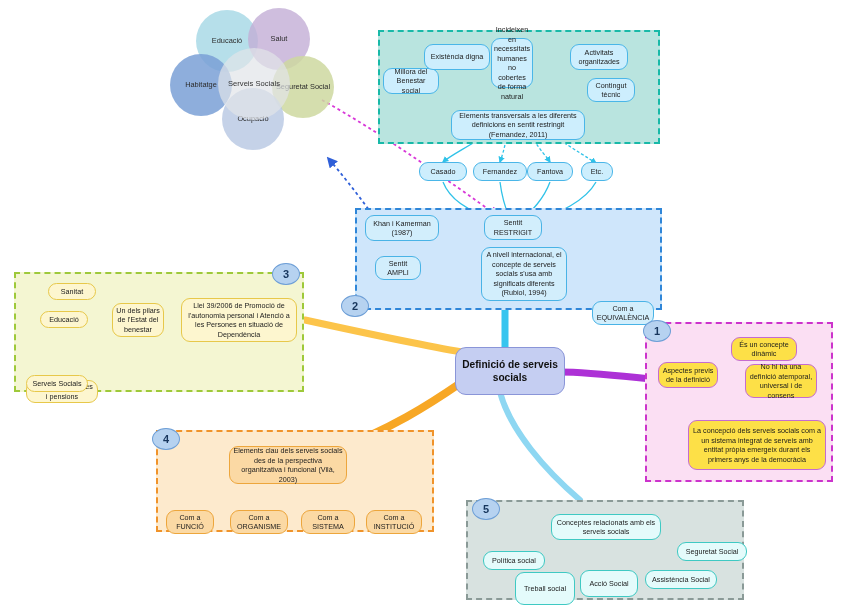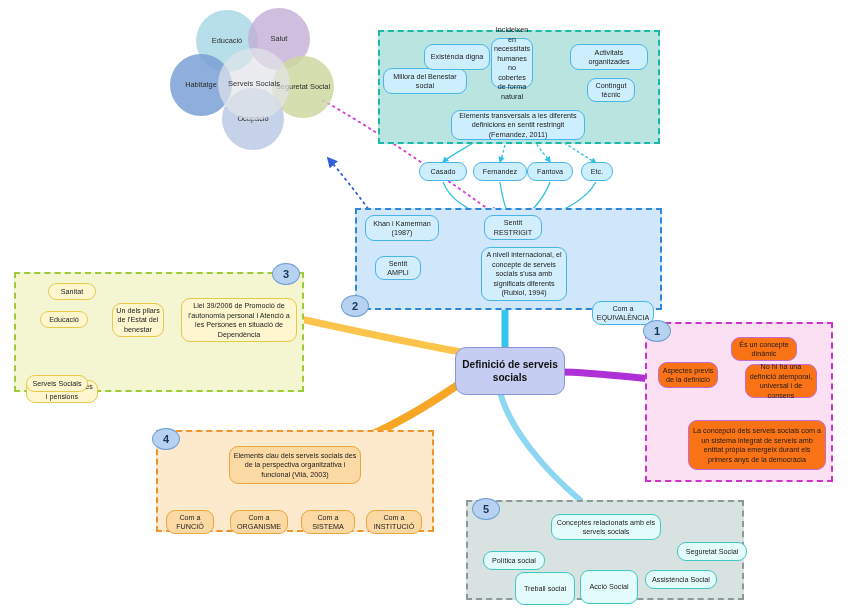--- a/index.html
+++ b/index.html
@@ -183,7 +183,7 @@
   <div class="node n-blue" style="left:383px;top:68px;width:84px;height:26px;">Millora del Benestar social</div>
   <div class="node n-blue" style="left:424px;top:44px;width:66px;height:26px;">Existència digna</div>
   <div class="node n-blue" style="left:491px;top:38px;width:42px;height:50px;">Incideixen en necessitats humanes no cobertes de forma natural</div>
-  <div class="node n-blue" style="left:570px;top:44px;width:78px;height:26px;">Activitats organitzades</div>
+  <div class="node n-blue" style="left:570px;top:44px;width:58px;height:26px;">Activitats organitzades</div>
   <div class="node n-blue" style="left:587px;top:78px;width:48px;height:24px;">Contingut tècnic</div>
   <div class="node n-blue" style="left:451px;top:110px;width:134px;height:30px;">Elements transversals a les diferents definicions en sentit restringit (Fernandez, 2011)</div>
 

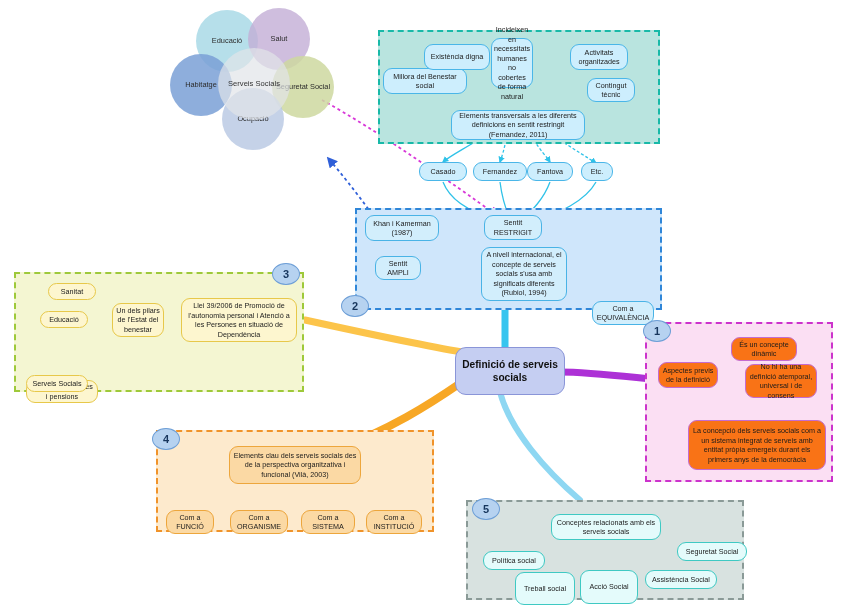--- a/index.html
+++ b/index.html
@@ -180,7 +180,7 @@
 
   <div class="center">Definició de serveis socials</div>
 
-  <div class="node n-blue" style="left:383px;top:68px;width:84px;height:26px;">Millora del Benestar social</div>
+  <div class="node n-blue" style="left:383px;top:68px;width:56px;height:26px;">Millora del Benestar social</div>
   <div class="node n-blue" style="left:424px;top:44px;width:66px;height:26px;">Existència digna</div>
   <div class="node n-blue" style="left:491px;top:38px;width:42px;height:50px;">Incideixen en necessitats humanes no cobertes de forma natural</div>
   <div class="node n-blue" style="left:570px;top:44px;width:58px;height:26px;">Activitats organitzades</div>

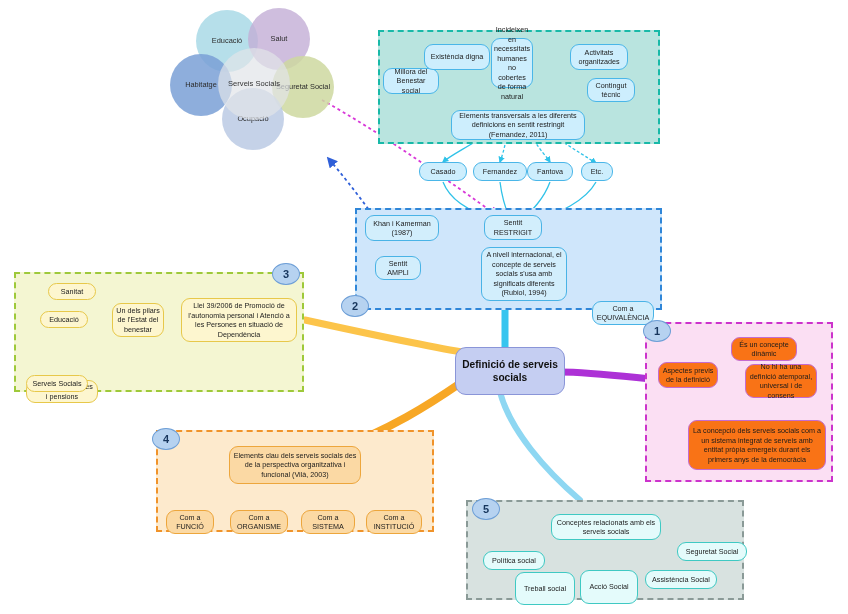--- a/index.html
+++ b/index.html
@@ -36,7 +36,7 @@
   
   .n-org{background:#fbd9a4;border:1.1px solid #eda63c;}
   
-  .n-pink{background:#f97316;border:1.1px solid #c46cd0;}
+  .n-pink{background:#fde047;border:1.1px solid #c46cd0;}
   
   .n-cyn{background:#e4fbfb;border:1.1px solid #3fc9c3;}
 

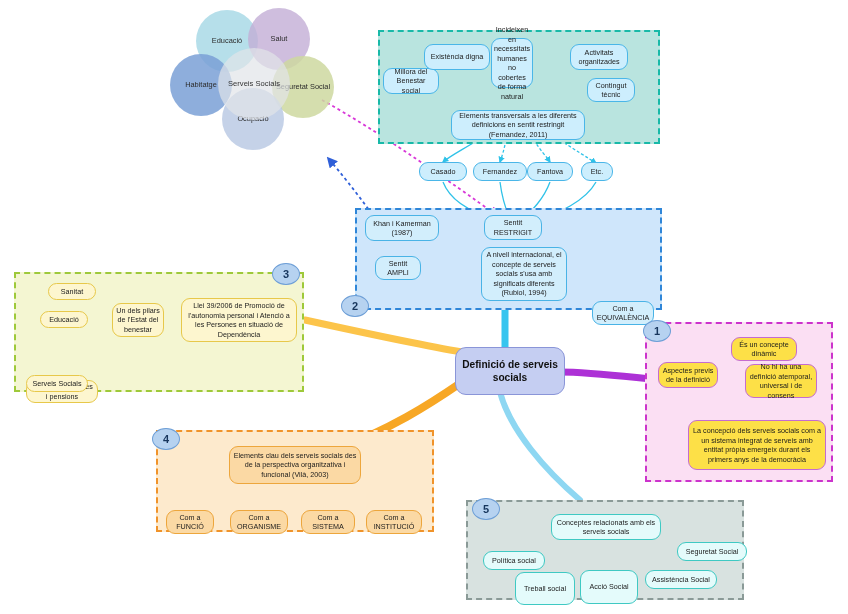--- a/index.html
+++ b/index.html
@@ -205,7 +205,7 @@
   <div class="node n-yel" style="left:112px;top:303px;width:52px;height:34px;">Un dels pilars de l'Estat del benestar</div>
   <div class="node n-yel" style="left:181px;top:298px;width:116px;height:44px;">Llei 39/2006 de Promoció de l'autonomia personal i Atenció a les Persones en situació de Dependència</div>
 
-  <div class="node n-org" style="left:229px;top:446px;width:132px;height:38px;">Elements clau dels serveis socials des de la perspectiva organitzativa i funcional (Vilà, 2003)</div>
+  <div class="node n-org" style="left:229px;top:446px;width:118px;height:38px;">Elements clau dels serveis socials des de la perspectiva organitzativa i funcional (Vilà, 2003)</div>
   <div class="node n-org" style="left:166px;top:510px;width:48px;height:24px;">Com a FUNCIÓ</div>
   <div class="node n-org" style="left:230px;top:510px;width:58px;height:24px;">Com a ORGANISME</div>
   <div class="node n-org" style="left:301px;top:510px;width:54px;height:24px;">Com a SISTEMA</div>

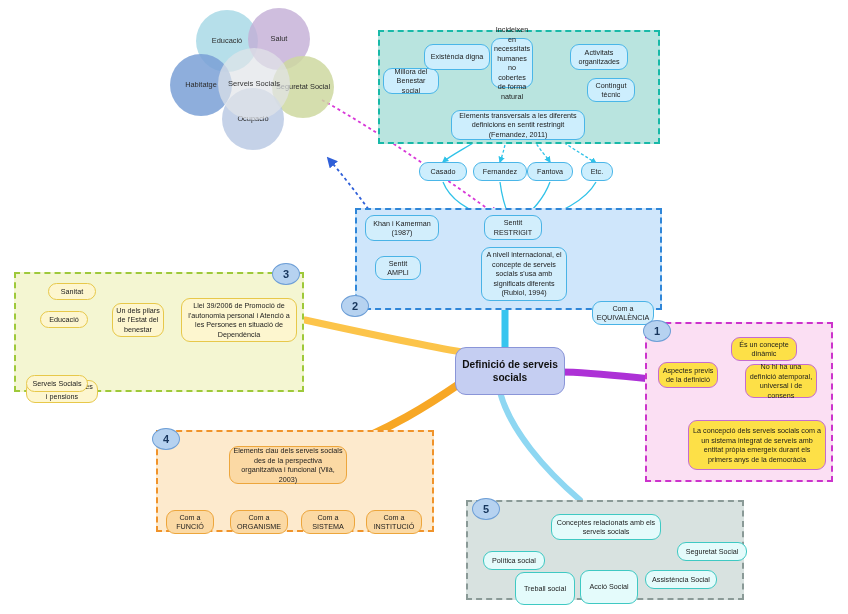--- a/index.html
+++ b/index.html
@@ -219,7 +219,7 @@
   <div class="node n-cyn" style="left:551px;top:514px;width:110px;height:26px;">Conceptes relacionats amb els serveis socials</div>
   <div class="node n-cyn" style="left:483px;top:551px;width:62px;height:19px;">Política social</div>
   <div class="node n-cyn" style="left:515px;top:572px;width:60px;height:33px;">Treball social</div>
-  <div class="node n-cyn" style="left:580px;top:570px;width:58px;height:34px;">Acció Social</div>
+  <div class="node n-cyn" style="left:580px;top:570px;width:58px;height:27px;">Acció Social</div>
   <div class="node n-cyn" style="left:645px;top:570px;width:72px;height:19px;">Assistència Social</div>
   <div class="node n-cyn" style="left:677px;top:542px;width:70px;height:19px;">Seguretat Social</div>
 

